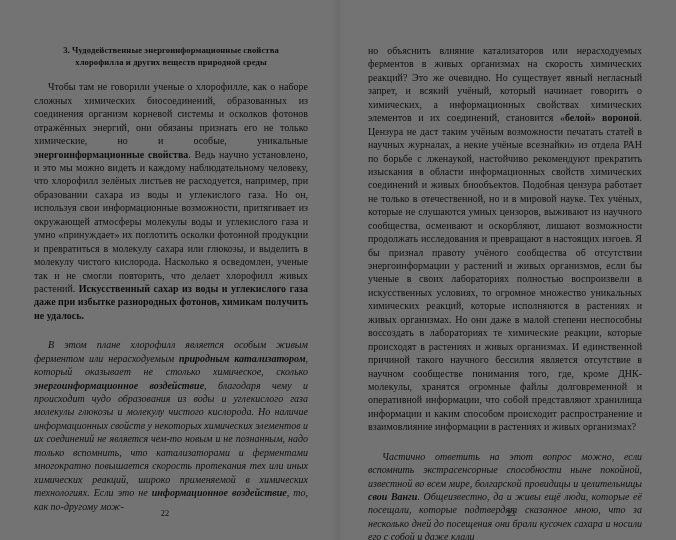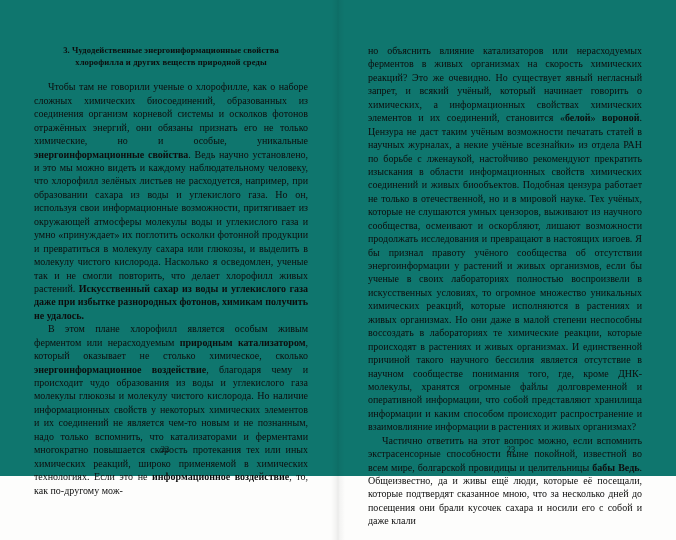--- a/index.html
+++ b/index.html
@@ -24,8 +24,8 @@
   .page {
     position: relative;
     box-sizing: border-box;
-    height: 476px;
-    background: #0f766e;
+    height: 540px;
+    background: #737373;
   }
   .page-left {
     width: 338px;

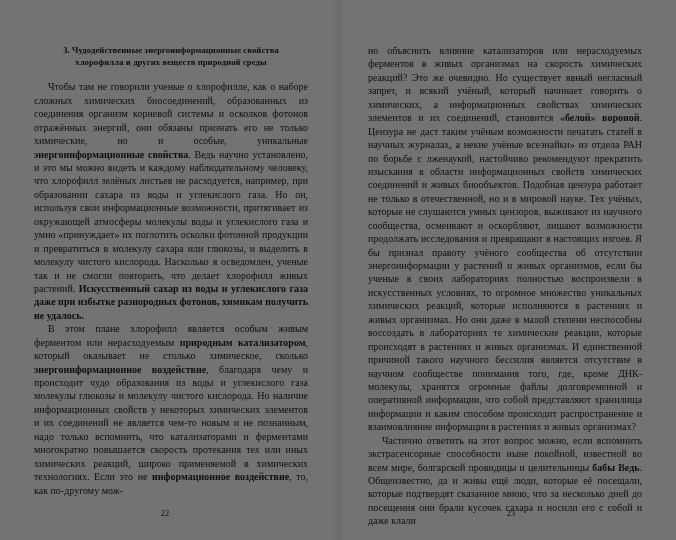--- a/index.html
+++ b/index.html
@@ -69,7 +69,8 @@
     -webkit-hyphens: auto;
   }
   p.body + p.body {
-    margin-top: 0;
+    margin-top: 16px;
+    font-style: italic;
   }
   p.cont {
     text-indent: 0;

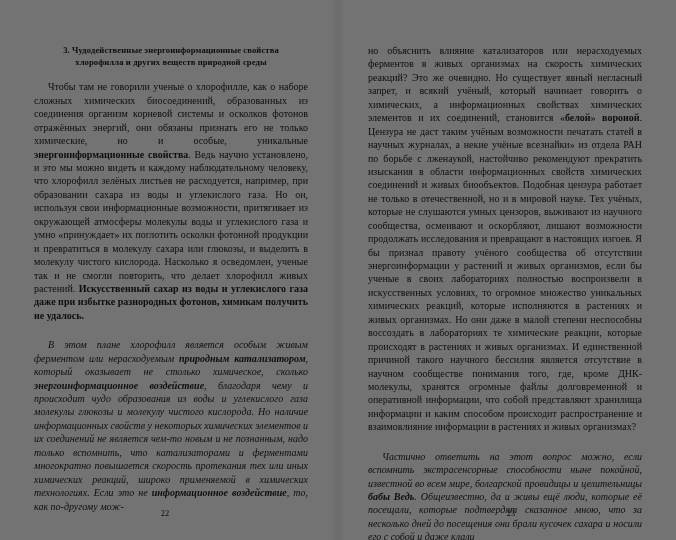--- a/index.html
+++ b/index.html
@@ -103,7 +103,7 @@
 
   <div class="page page-right">
     <p class="body cont">но объяснить влияние катализаторов или нерасходуемых ферментов в живых организмах на скорость химических реакций? Это же очевидно. Но существует явный негласный запрет, и всякий учёный, который начинает говорить о химических, а информационных свойствах химических элементов и их соединений, становится «<b>белой</b>» <b>вороной</b>. Цензура не даст таким учёным возможности печатать статей в научных журналах, а некие учёные всезнайки» из отдела РАН по борьбе с лженаукой, настойчиво рекомендуют прекратить изыскания в области информационных свойств химических соединений и живых биообъектов. Подобная цензура работает не только в отечественной, но и в мировой науке. Тех учёных, которые не слушаются умных цензоров, выживают из научного сообщества, осмеивают и оскорбляют, лишают возможности продолжать исследования и превращают в настоящих изгоев. Я бы признал правоту учёного сообщества об отсутствии энергоинформации у растений и живых организмов, если бы ученые в своих лабораториях полностью воспроизвели в искусственных условиях, то огромное множество уникальных химических реакций, которые исполняются в растениях и живых организмах. Но они даже в малой степени неспособны воссоздать в лабораториях те химические реакции, которые происходят в растениях и живых организмах. И единственной причиной такого научного бессилия является отсутствие в научном сообществе понимания того, где, кроме ДНК-молекулы, хранятся огромные файлы долговременной и оперативной информации, что собой представляют хранилища информации и каким способом происходит распространение и взаимовлияние информации в растениях и живых организмах?</p>
-    <p class="body">Частично ответить на этот вопрос можно, если вспомнить экстрасенсорные способности ныне покойной, известной во всем мире, болгарской провидицы и целительницы <b>бабы Ведь</b>. Общеизвестно, да и живы ещё люди, которые её посещали, которые подтвердят сказанное мною, что за несколько дней до посещения они брали кусочек сахара и носили его с собой и даже клали</p>
+    <p class="body">Частично ответить на этот вопрос можно, если вспомнить экстрасенсорные способности ныне покойной, известной во всем мире, болгарской провидицы и целительницы <b>свои Ванги</b>. Общеизвестно, да и живы ещё люди, которые её посещали, которые подтвердят сказанное мною, что за несколько дней до посещения они брали кусочек сахара и носили его с собой и даже клали</p>
     <div class="folio">23</div>
   </div>
 

